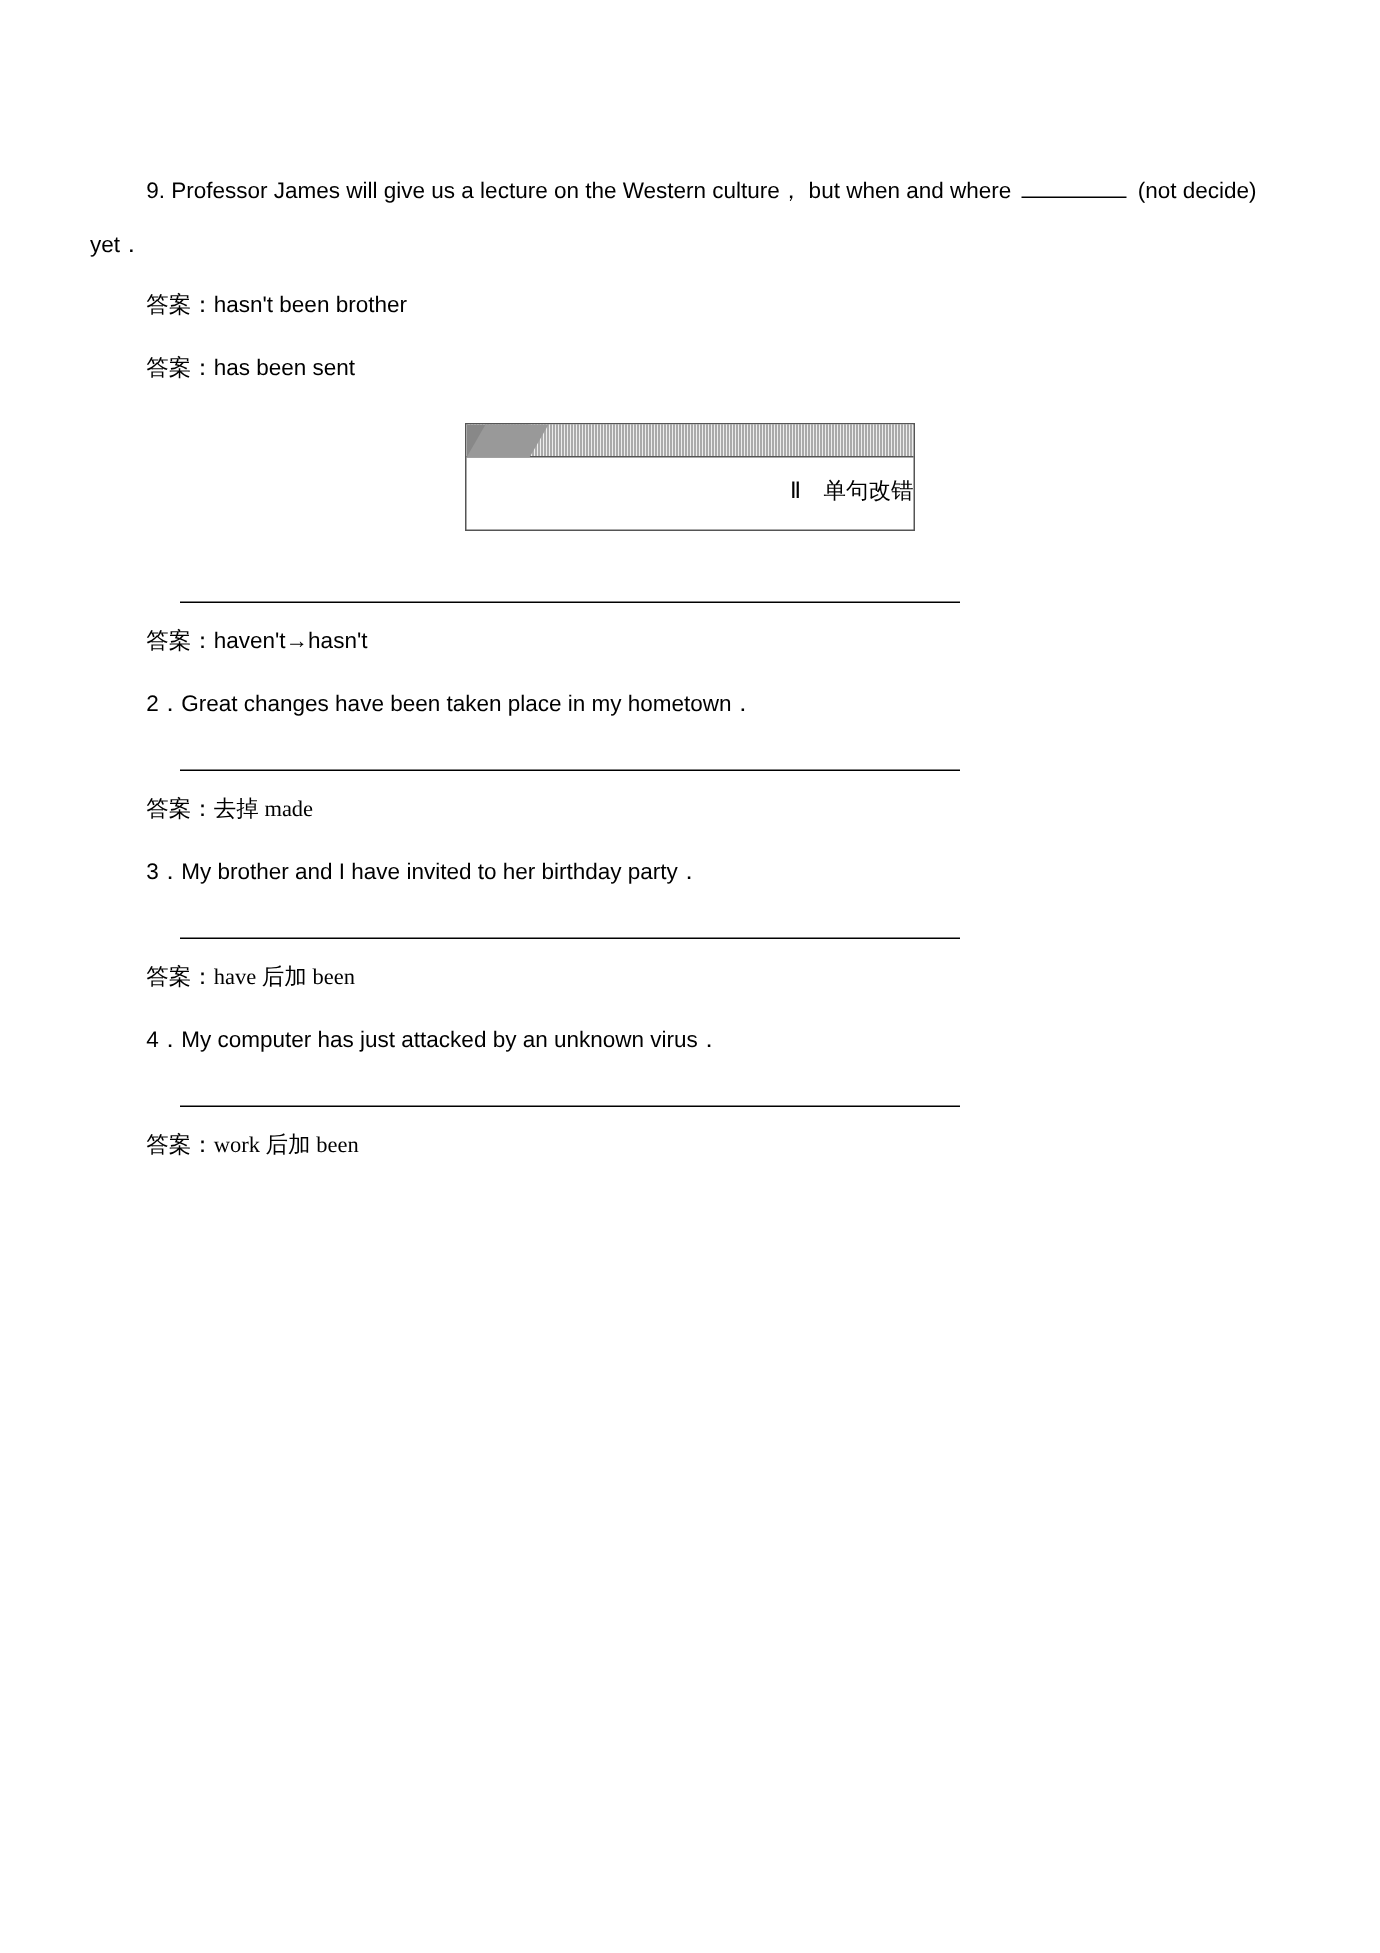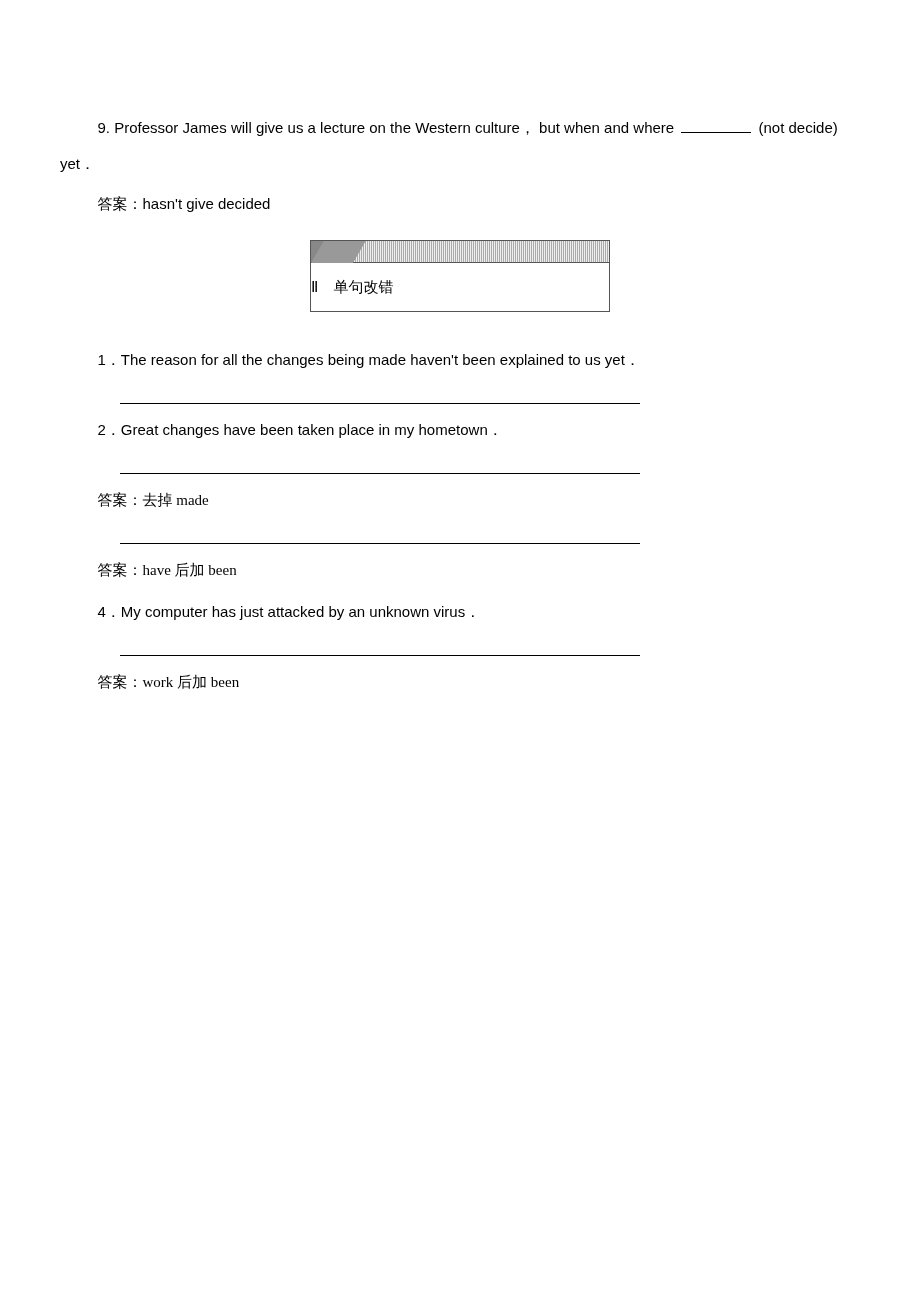--- a/index.html
+++ b/index.html
@@ -77,7 +77,7 @@
     <span class="mono">9. Professor James will give us a lecture on the Western culture， but when and where </span><span class="blank"></span><span class="mono"> (not decide) yet．</span>
   </p>
   <p class="para">
-    <span>答案：</span><span class="mono">hasn't give decided</span>
+    <span>答案：</span><span class="mono">hasn't been brother</span>
   </p>
 </div>
 

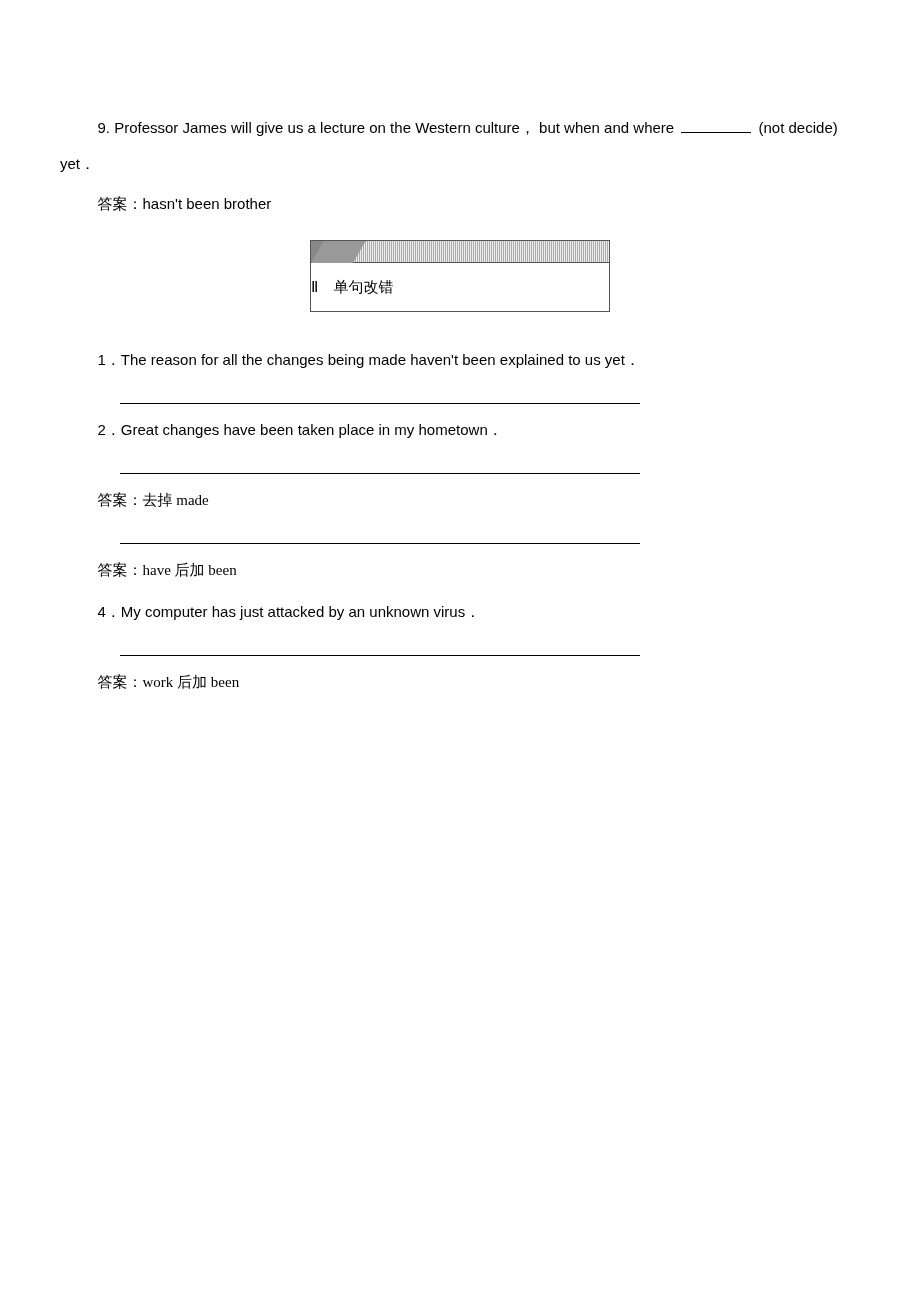--- a/index.html
+++ b/index.html
@@ -82,6 +82,9 @@
 </div>
 
 <div class="q-block">
+  <p class="para">
+    <span>答案：</span><span class="mono">has been sent</span>
+  </p>
 </div>
 
 <div class="section-box">

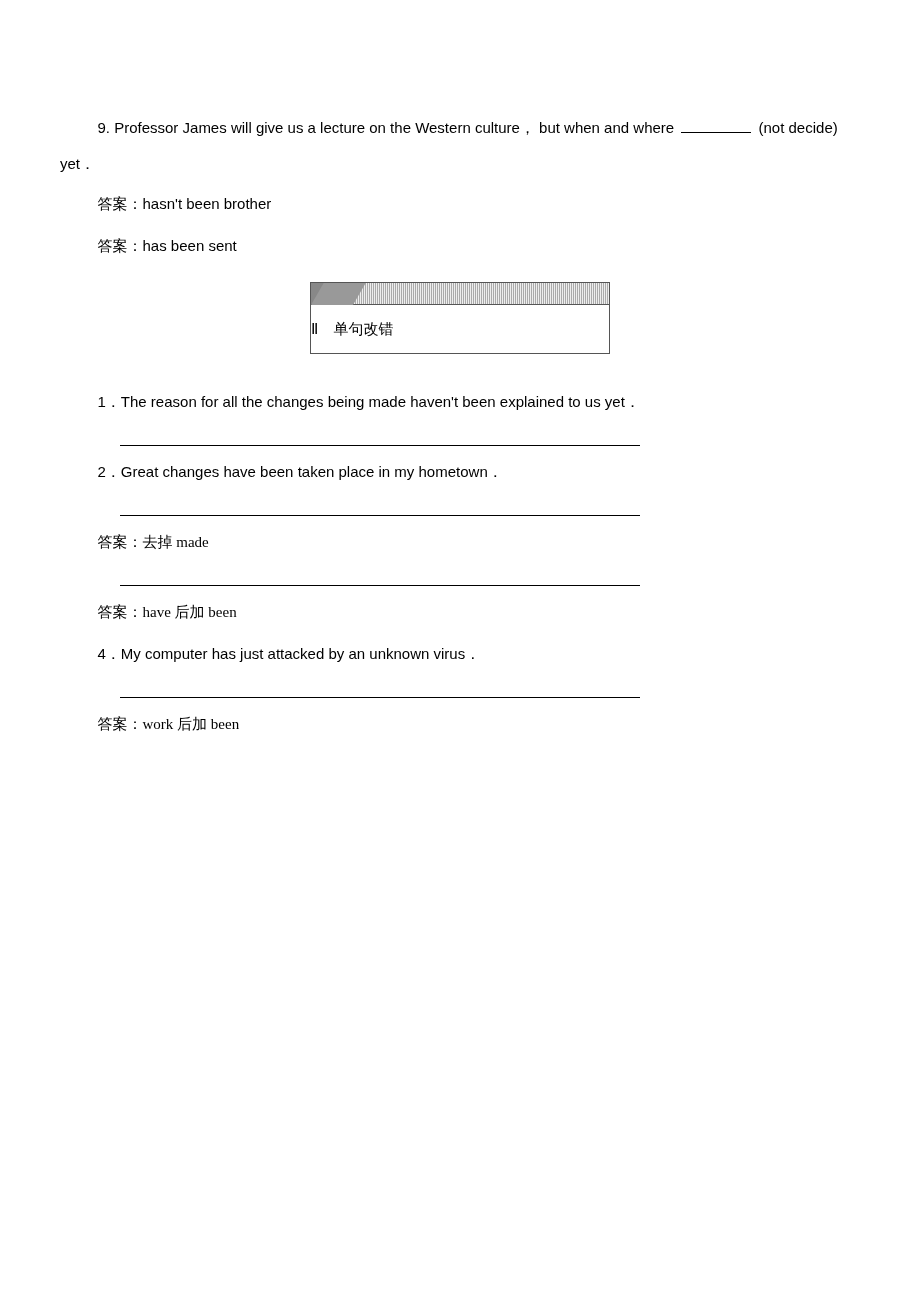--- a/index.html
+++ b/index.html
@@ -63,9 +63,9 @@
     transform-origin: bottom left;
   }
   .section-title {
-    text-align: left;
+    text-align: right;
     padding: 6px 0;
-    font-family: Liberation Serif, serif;
+    font-family: Liberation Mono, monospace;
   }
   .q-block { margin-bottom: 6px; }
 </style>

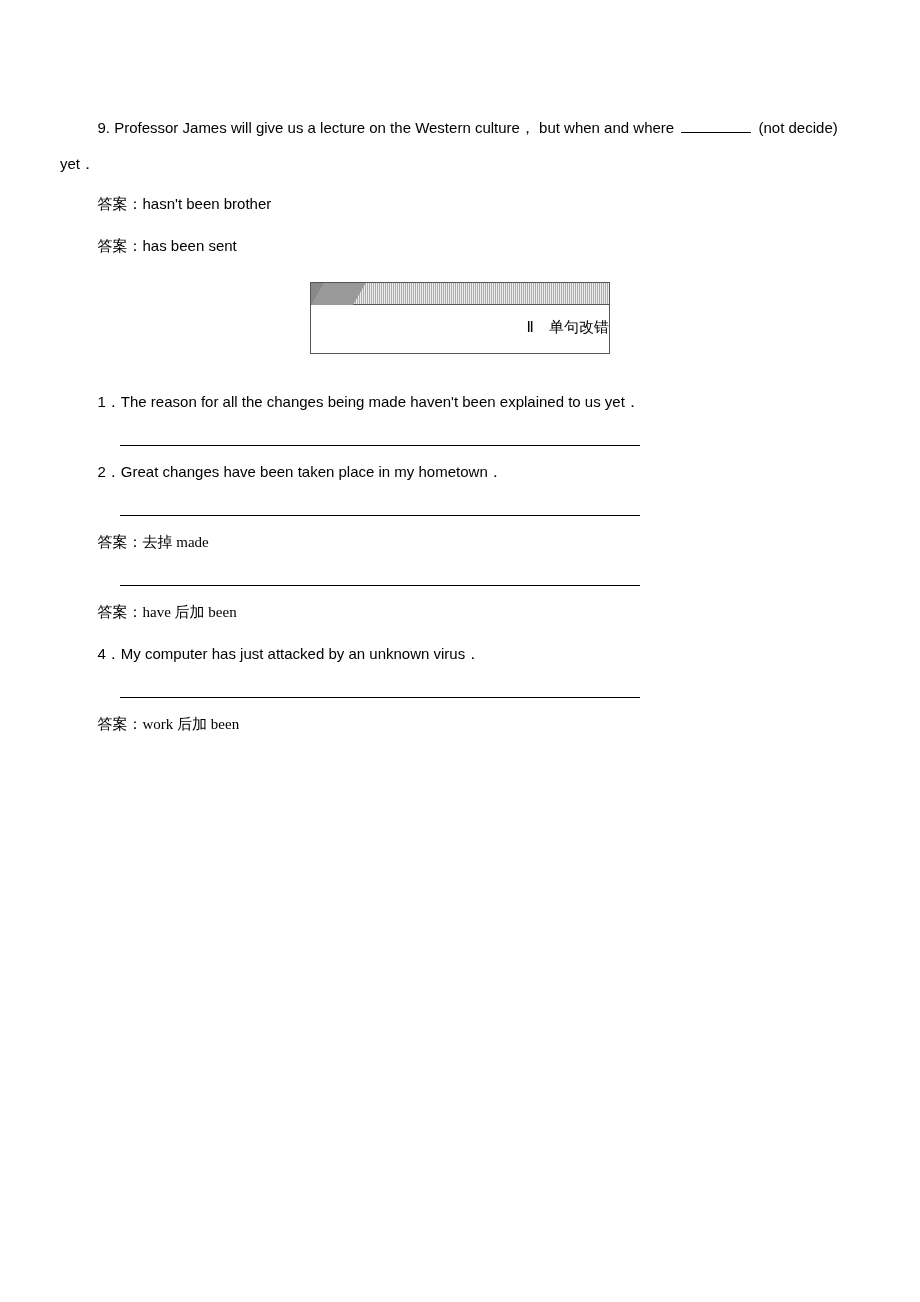--- a/index.html
+++ b/index.html
@@ -93,7 +93,6 @@
 </div>
 
 <div class="q-block">
-  <p class="para mono">1．The reason for all the changes being made haven't been explained to us yet．</p>
   <div class="answer-line"></div>
 </div>
 

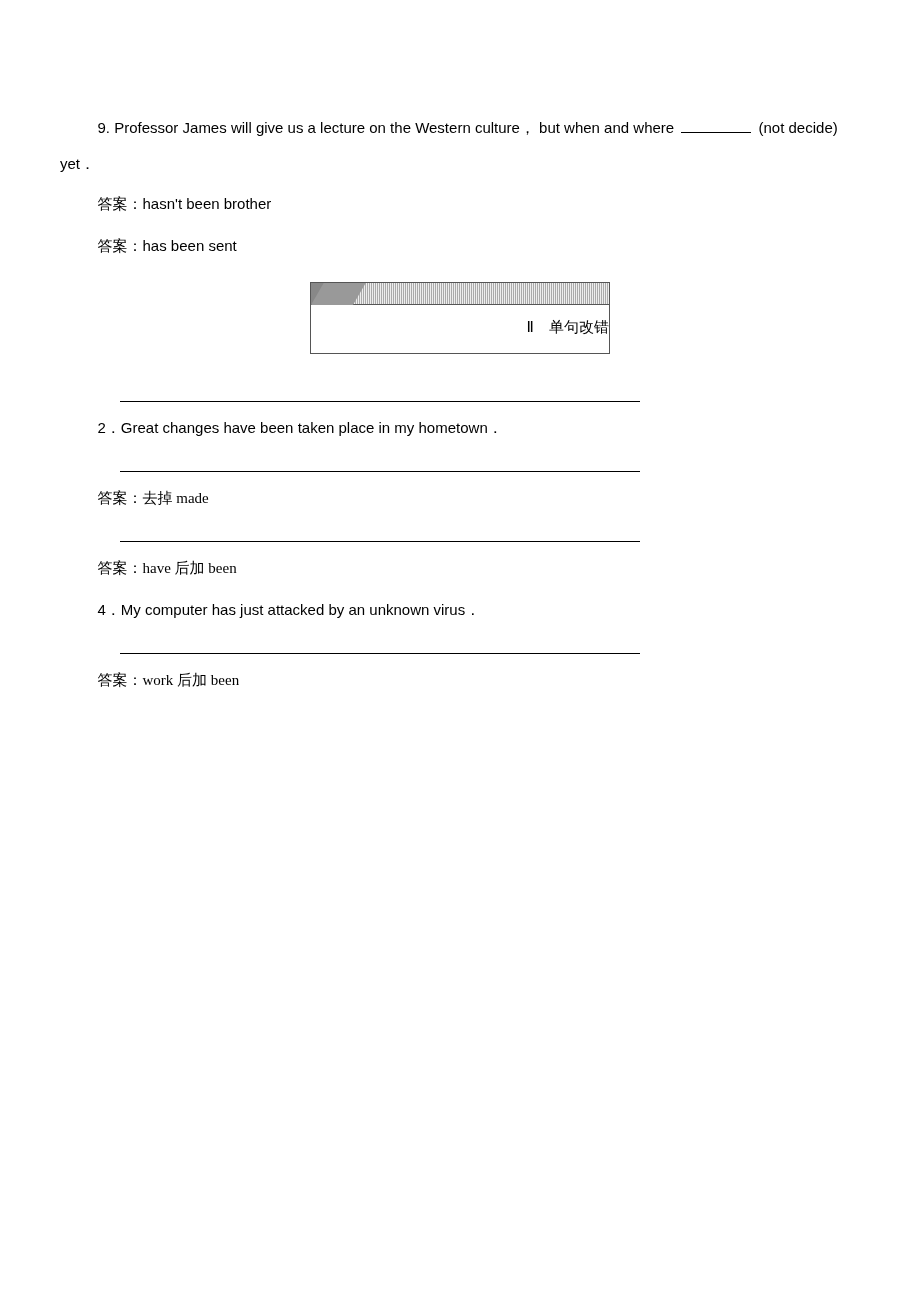--- a/index.html
+++ b/index.html
@@ -94,6 +94,9 @@
 
 <div class="q-block">
   <div class="answer-line"></div>
+  <p class="para">
+    <span>答案：</span><span class="mono">haven't→hasn't</span>
+  </p>
 </div>
 
 <div class="q-block">

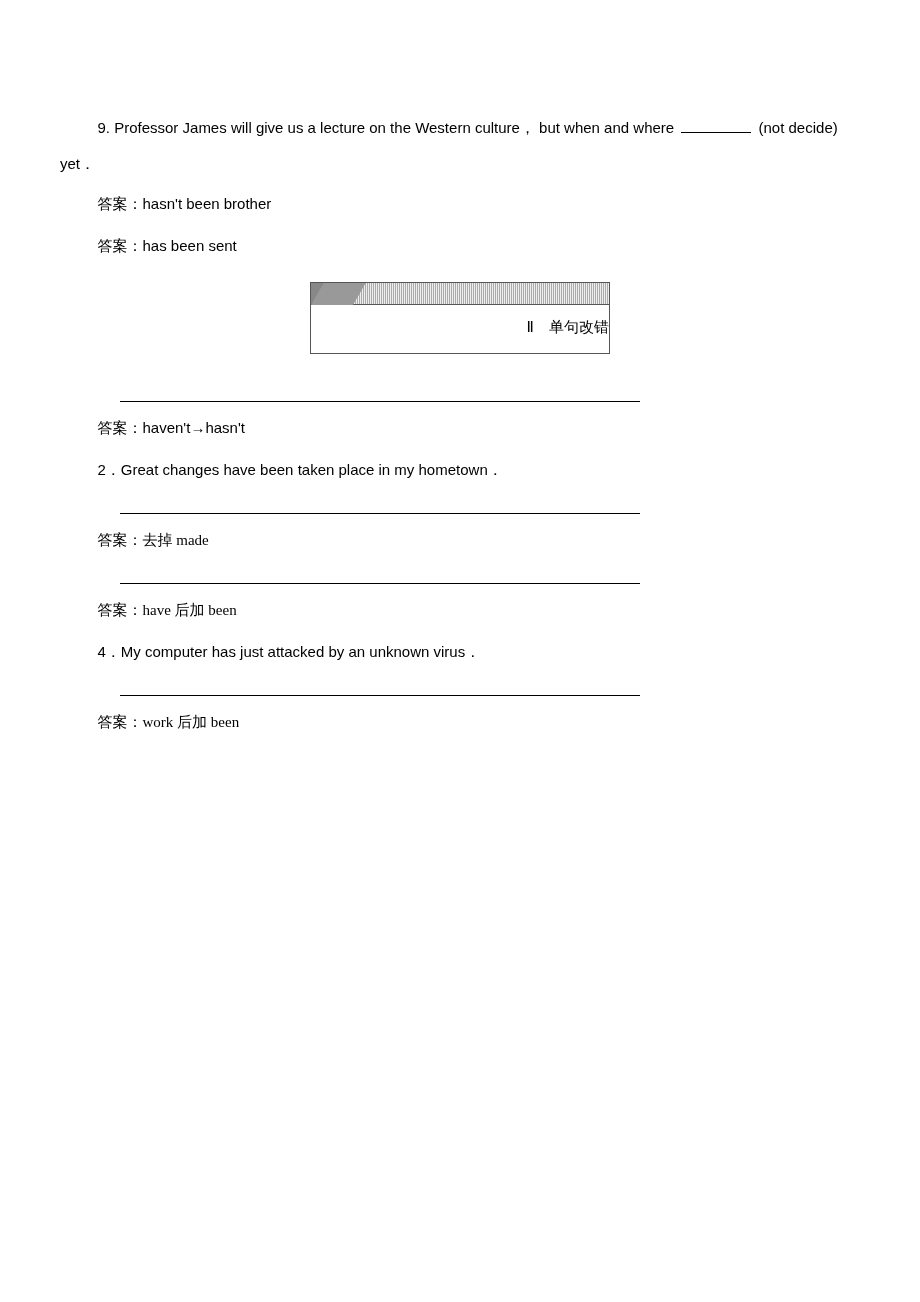--- a/index.html
+++ b/index.html
@@ -108,6 +108,7 @@
 </div>
 
 <div class="q-block">
+  <p class="para mono">3．My brother and I have invited to her birthday party．</p>
   <div class="answer-line"></div>
   <p class="para">
     <span>答案：</span><span>have 后加 been</span>

